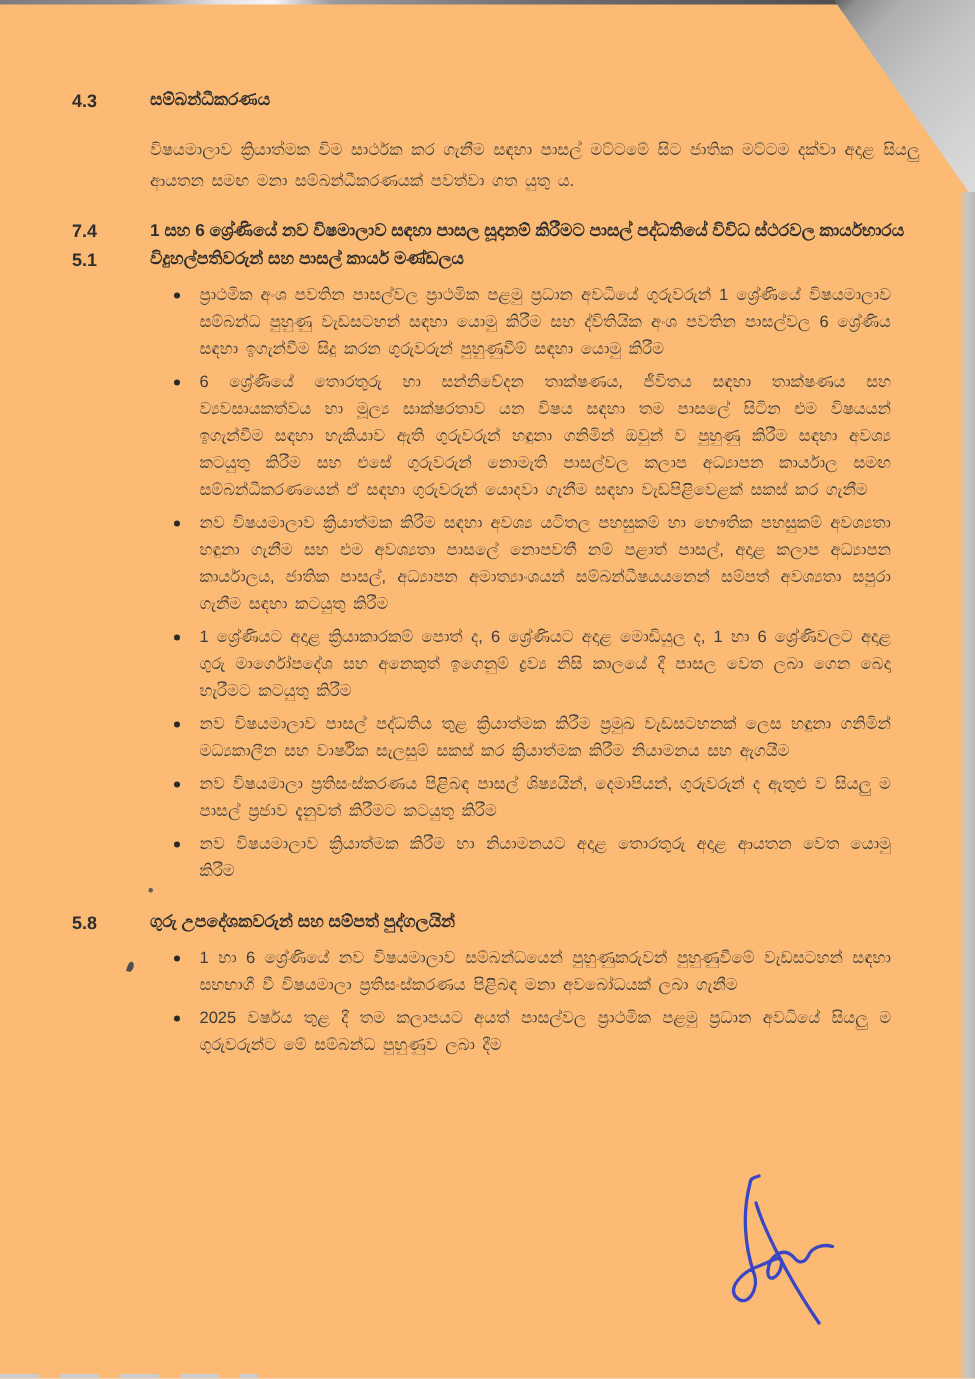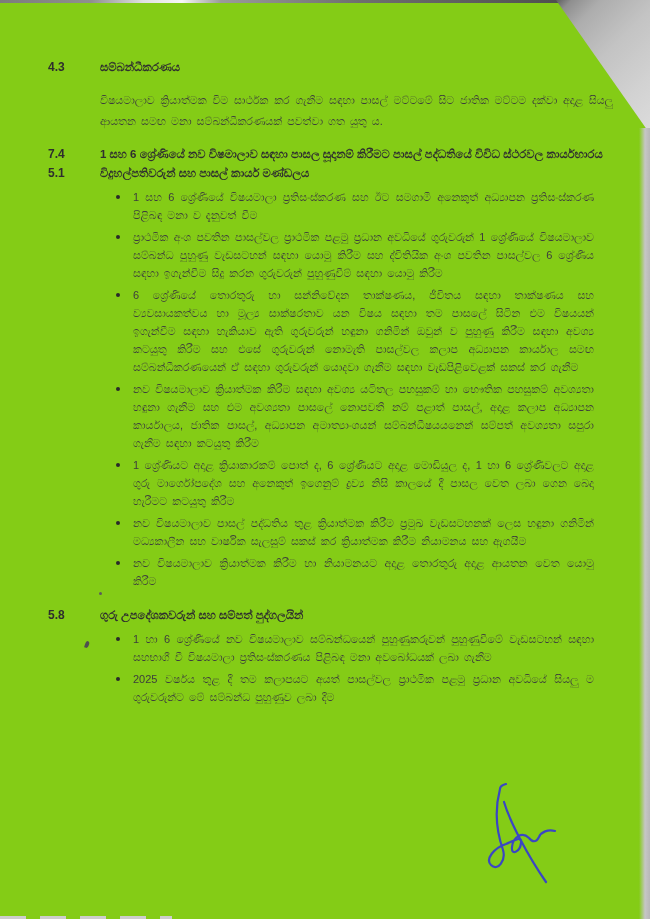--- a/index.html
+++ b/index.html
@@ -5,7 +5,7 @@
   html,body{margin:0;padding:0;background:#e9e9e9;}
   .page{
     position:relative;width:650px;height:919px;margin:0 auto;
-    background:#84cc16;overflow:hidden;
+    background:#fdba74;overflow:hidden;
     font-family:"Liberation Sans",sans-serif;color:#3b3b3b;
   }
   

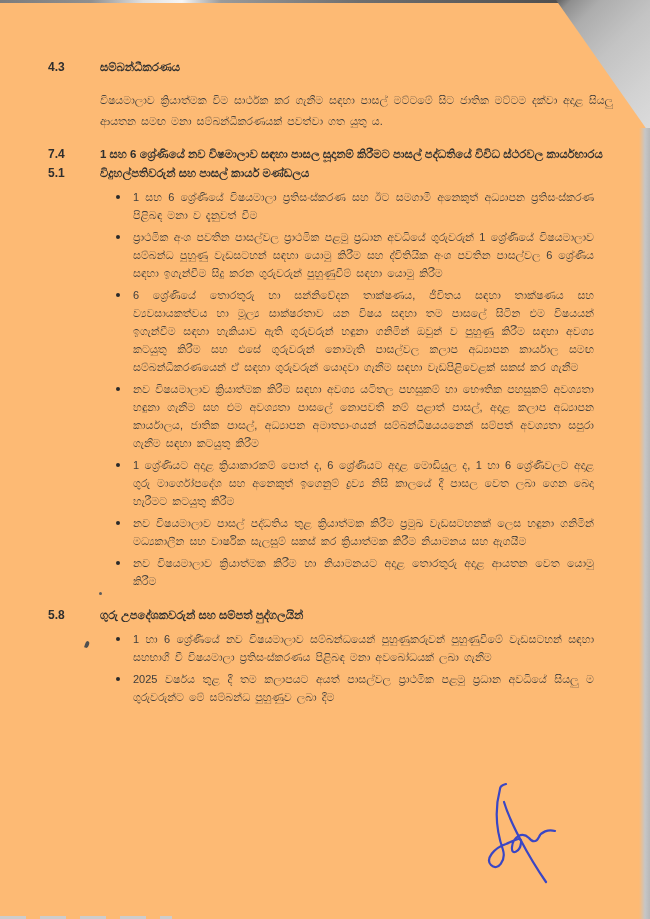--- a/index.html
+++ b/index.html
@@ -87,7 +87,6 @@
       <span class="ttl">විදුහල්පතිවරුන් සහ පාසල් කාර්ය මණ්ඩලය</span>
     </div>
     <ul class="bullets">
-      <li>1 සහ 6 ශ්‍රේණියේ විෂයමාලා ප්‍රතිසංස්කරණ සහ ඊට සමගාමී අනෙකුත් අධ්‍යාපන ප්‍රතිසංස්කරණ  පිළිබඳ මනා ව දැනුවත් වීම</li>
       <li>ප්‍රාථමික අංශ පවතින පාසල්වල ප්‍රාථමික පළමු ප්‍රධාන අවධියේ ගුරුවරුන් 1 ශ්‍රේණියේ විෂයමාලාව සම්බන්ධ පුහුණු වැඩසටහන් සඳහා යොමු කිරීම සහ ද්විතියික අංශ පවතින පාසල්වල 6 ශ්‍රේණිය සඳහා ඉගැන්වීම සිදු කරන ගුරුවරුන් පුහුණුවීම් සඳහා යොමු කිරීම</li>
       <li>6 ශ්‍රේණියේ තොරතුරු හා සන්නිවේදන තාක්ෂණය, ජීවිතය සඳහා තාක්ෂණය සහ ව්‍යවසායකත්වය හා මූල්‍ය සාක්ෂරතාව යන විෂය සඳහා තම පාසලේ සිටින එම විෂයයන් ඉගැන්වීම සඳහා හැකියාව ඇති ගුරුවරුන් හඳුනා ගනිමින් ඔවුන් ව පුහුණු කිරීම සඳහා අවශ්‍ය කටයුතු කිරීම සහ එසේ ගුරුවරුන් නොමැති පාසල්වල කලාප අධ්‍යාපන කාර්යාල සමඟ සම්බන්ධීකරණයෙන් ඒ සඳහා ගුරුවරුන් යොදවා ගැනීම සඳහා වැඩපිළිවෙළක් සකස් කර ගැනීම</li>
       <li>නව විෂයමාලාව ක්‍රියාත්මක කිරීම සඳහා අවශ්‍ය යටිතල පහසුකම් හා භෞතික පහසුකම් අවශ්‍යතා හඳුනා ගැනීම සහ එම අවශ්‍යතා පාසලේ නොපවතී නම් පළාත් පාසල්, අදාළ කලාප අධ්‍යාපන කාර්යාලය, ජාතික පාසල්, අධ්‍යාපන අමාත්‍යාංශයන් සම්බන්ධීෂයයනෙන් සම්පත් අවශ්‍යතා සපුරා ගැනීම සඳහා කටයුතු කිරීම</li>

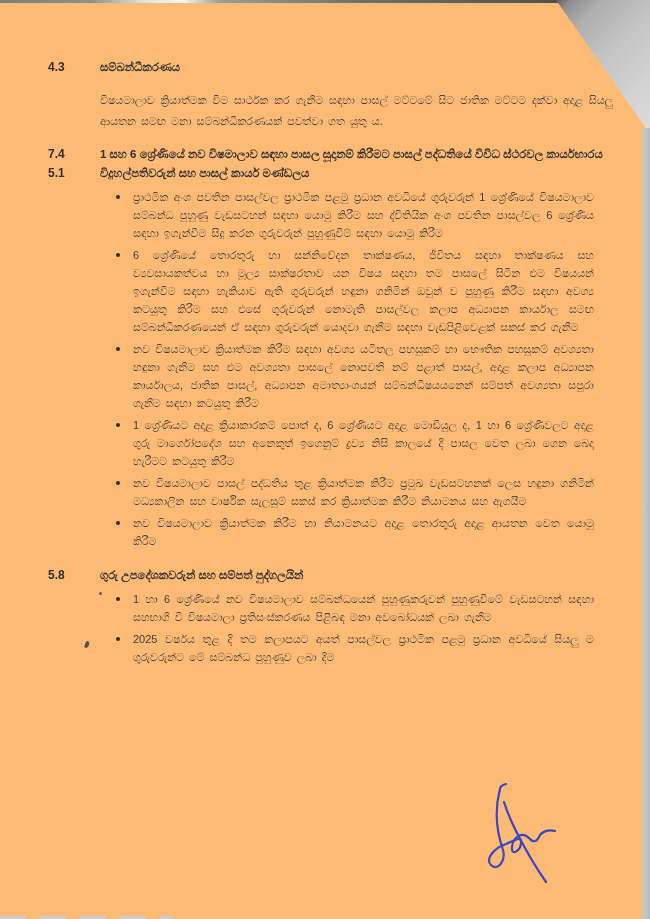--- a/index.html
+++ b/index.html
@@ -92,6 +92,7 @@
       <li>නව විෂයමාලාව ක්‍රියාත්මක කිරීම සඳහා අවශ්‍ය යටිතල පහසුකම් හා භෞතික පහසුකම් අවශ්‍යතා හඳුනා ගැනීම සහ එම අවශ්‍යතා පාසලේ නොපවතී නම් පළාත් පාසල්, අදාළ කලාප අධ්‍යාපන කාර්යාලය, ජාතික පාසල්, අධ්‍යාපන අමාත්‍යාංශයන් සම්බන්ධීෂයයනෙන් සම්පත් අවශ්‍යතා සපුරා ගැනීම සඳහා කටයුතු කිරීම</li>
       <li>1 ශ්‍රේණියට අදාළ  ක්‍රියාකාරකම් පොත් ද, 6 ශ්‍රේණියට අදාළ මොඩියුල ද, 1 හා 6 ශ්‍රේණිවලට අදාළ ගුරු මාර්ගෝපදේශ සහ අනෙකුත් ඉගෙනුම් ද්‍රව්‍ය  නිසි කාලයේ දී පාසල වෙත ලබා ගෙන බෙදා හැරීමට කටයුතු කිරීම</li>
       <li>නව විෂයමාලාව පාසල් පද්ධතිය තුළ ක්‍රියාත්මක කිරීම ප්‍රමුඛ වැඩසටහනක් ලෙස හඳුනා ගනිමින් මධ්‍යකාලීන සහ වාර්ෂික සැලසුම් සකස් කර ක්‍රියාත්මක කිරීම නියාමනය සහ ඇගයීම</li>
+      <li>නව විෂයමාලා ප්‍රතිසංස්කරණය පිළිබඳ පාසල් ශිෂ්‍යයින්, දෙමාපියන්, ගුරුවරුන් ද  ඇතුළු ව සියලු ම පාසල් ප්‍රජාව දැනුවත් කිරීමට කටයුතු කිරීම</li>
       <li>නව විෂයමාලාව ක්‍රියාත්මක කිරීම හා නියාමනයට අදාළ තොරතුරු අදාළ ආයතන වෙත යොමු කිරීම</li>
     </ul>
 

